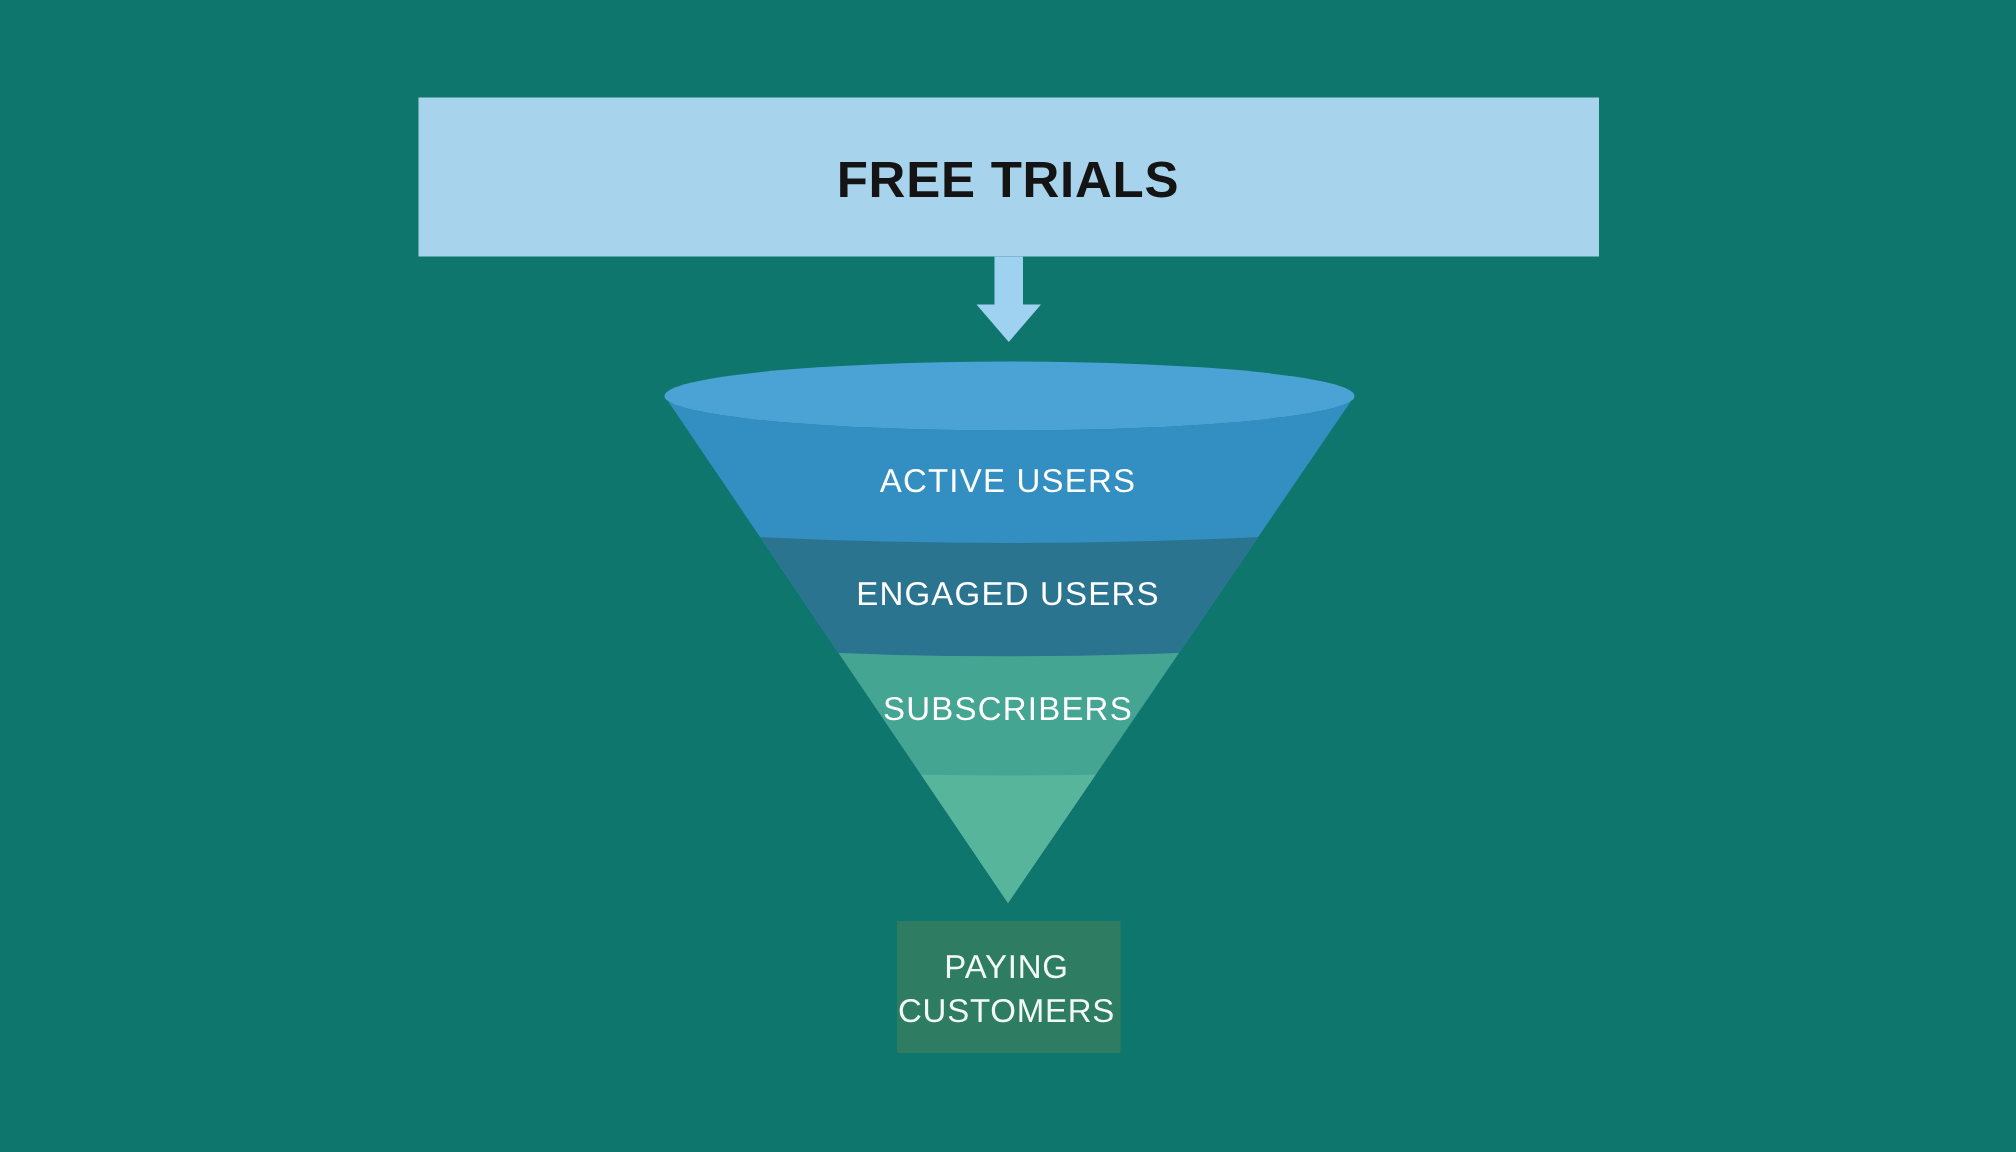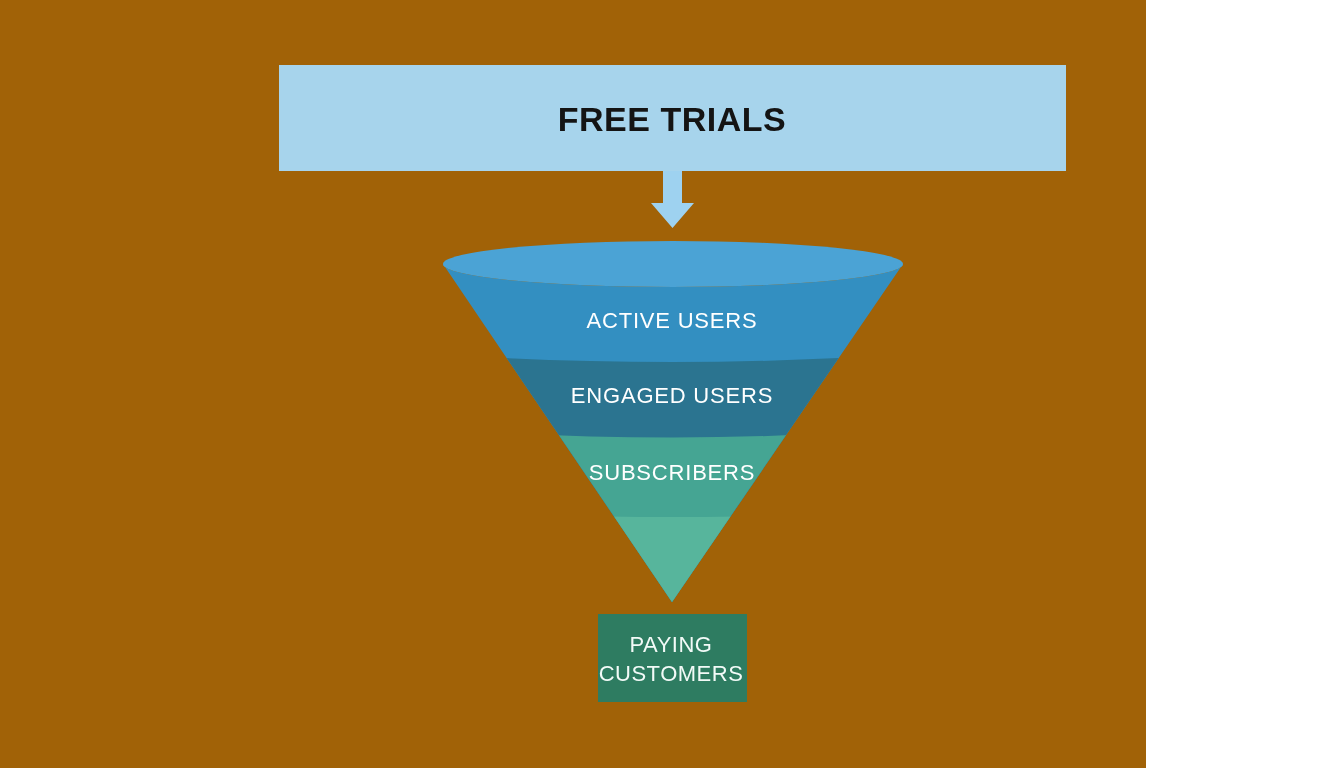--- a/index.html
+++ b/index.html
@@ -9,9 +9,9 @@
   }
   .canvas {
     position: relative;
-    width: 1146px;
+    width: 1344px;
     height: 768px;
-    background: #a16207;
+    background: #0f766e;
     overflow: hidden;
     font-family: "Liberation Sans", sans-serif;
   }

